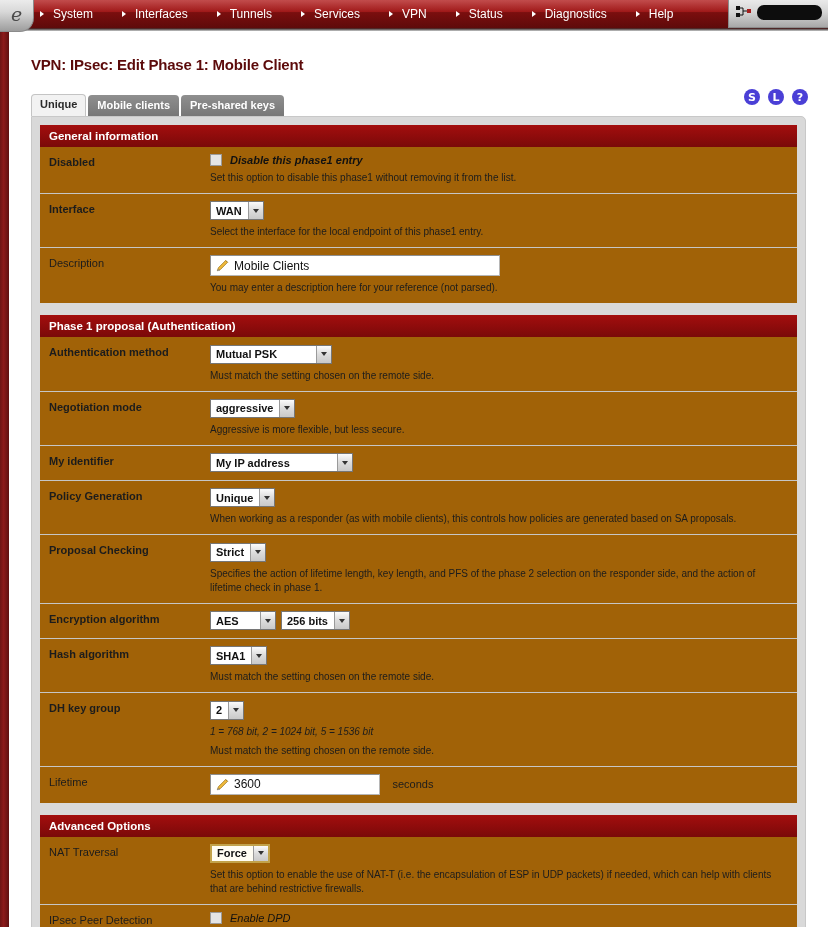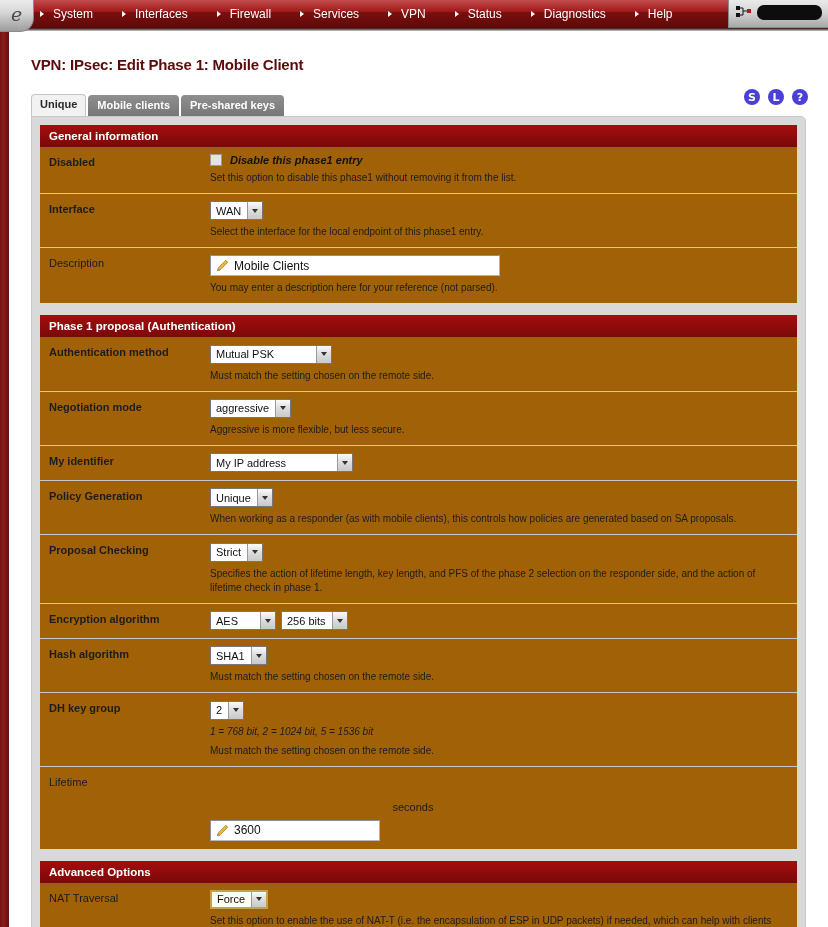--- a/index.html
+++ b/index.html
@@ -306,7 +306,7 @@
     </div>
     <div class="nav-item">
       <span class="nav-arrow"></span>
-      <span>Firewall</span>
+      <span>Tunnels</span>
     </div>
     <div class="nav-item">
       <span class="nav-arrow"></span>

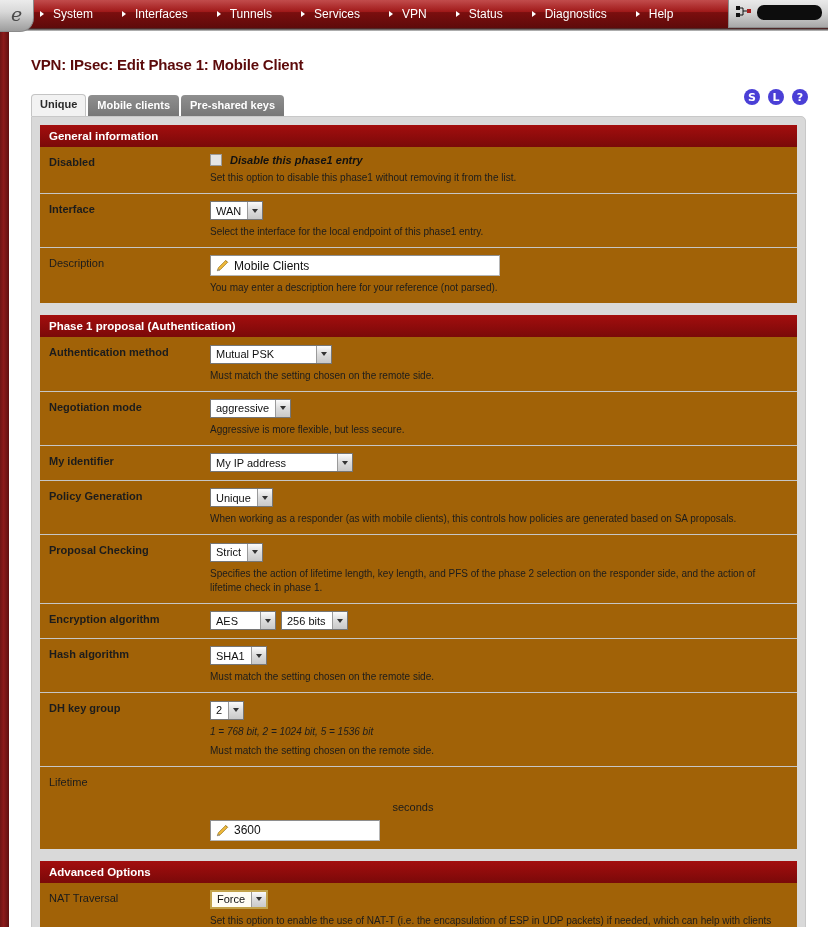--- a/index.html
+++ b/index.html
@@ -231,6 +231,7 @@
     vertical-align: middle;
     font-size: 11px;
     cursor: pointer;
+    font-weight: bold;
   }
   .select.highlight { border: 2px solid #c2a24a; background: #fffdf3; }
   .select .sel-text {

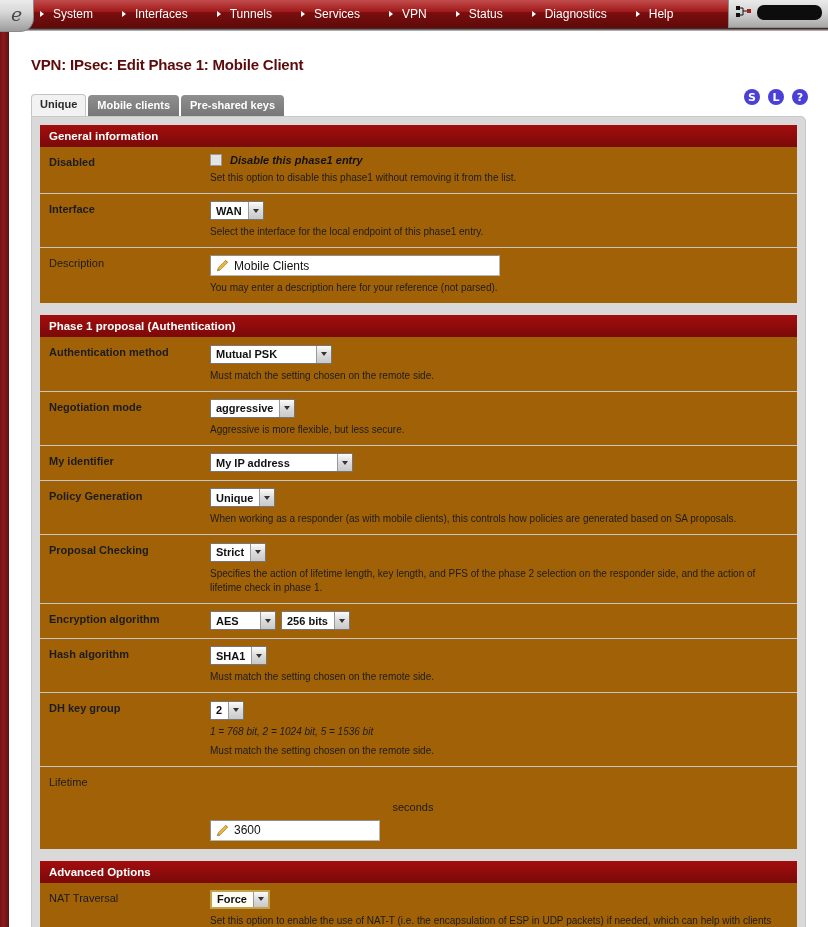--- a/index.html
+++ b/index.html
@@ -543,7 +543,7 @@
         <div class="row">
           <div class="row-label">Lifetime</div>
           <div class="row-field">
-            <span class="textbox" style="width:170px;margin-top:46px;">
+            <span class="textbox" style="width:170px;">
               <span class="pencil-icon">
                 <svg width="15" height="15" viewBox="0 0 16 16">
                   <path d="M2.5 13.5 L3.6 10.4 L11.4 2.6 L13.4 4.6 L5.6 12.4 Z" fill="#f0b93a" stroke="#9a7419" stroke-width="0.8"></path>

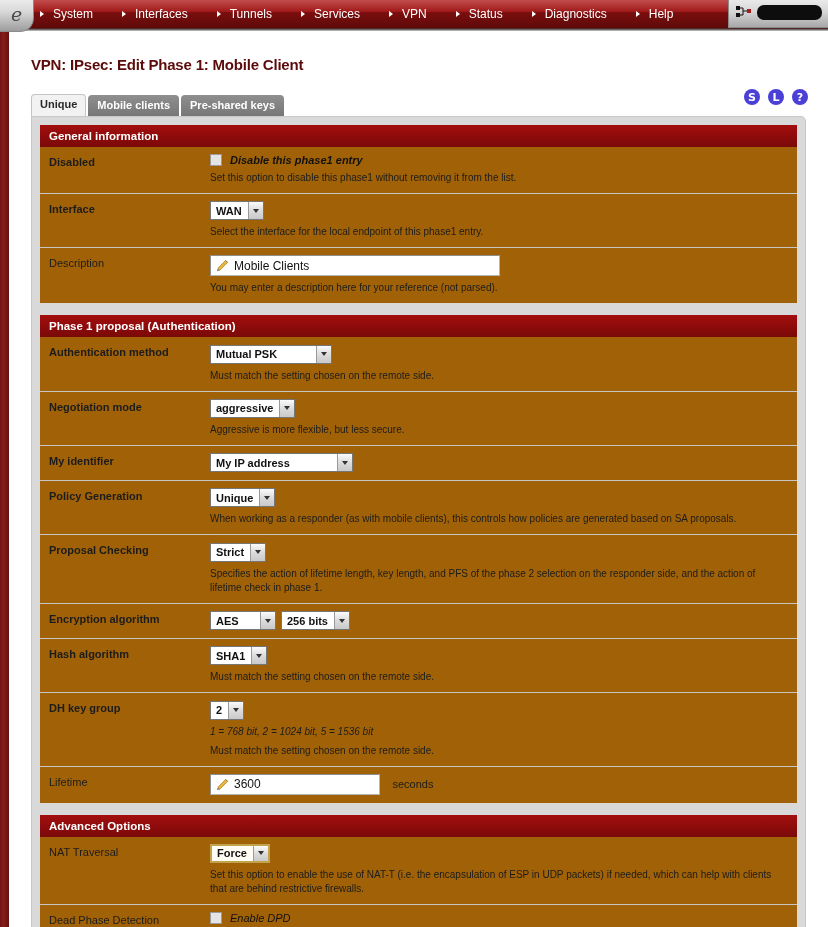--- a/index.html
+++ b/index.html
@@ -576,7 +576,7 @@
         </div>
 
         <div class="row">
-          <div class="row-label">Dead Phase Detection</div>
+          <div class="row-label">IPsec Peer Detection</div>
           <div class="row-field">
             <div class="checkrow">
               <span class="checkbox"></span>

